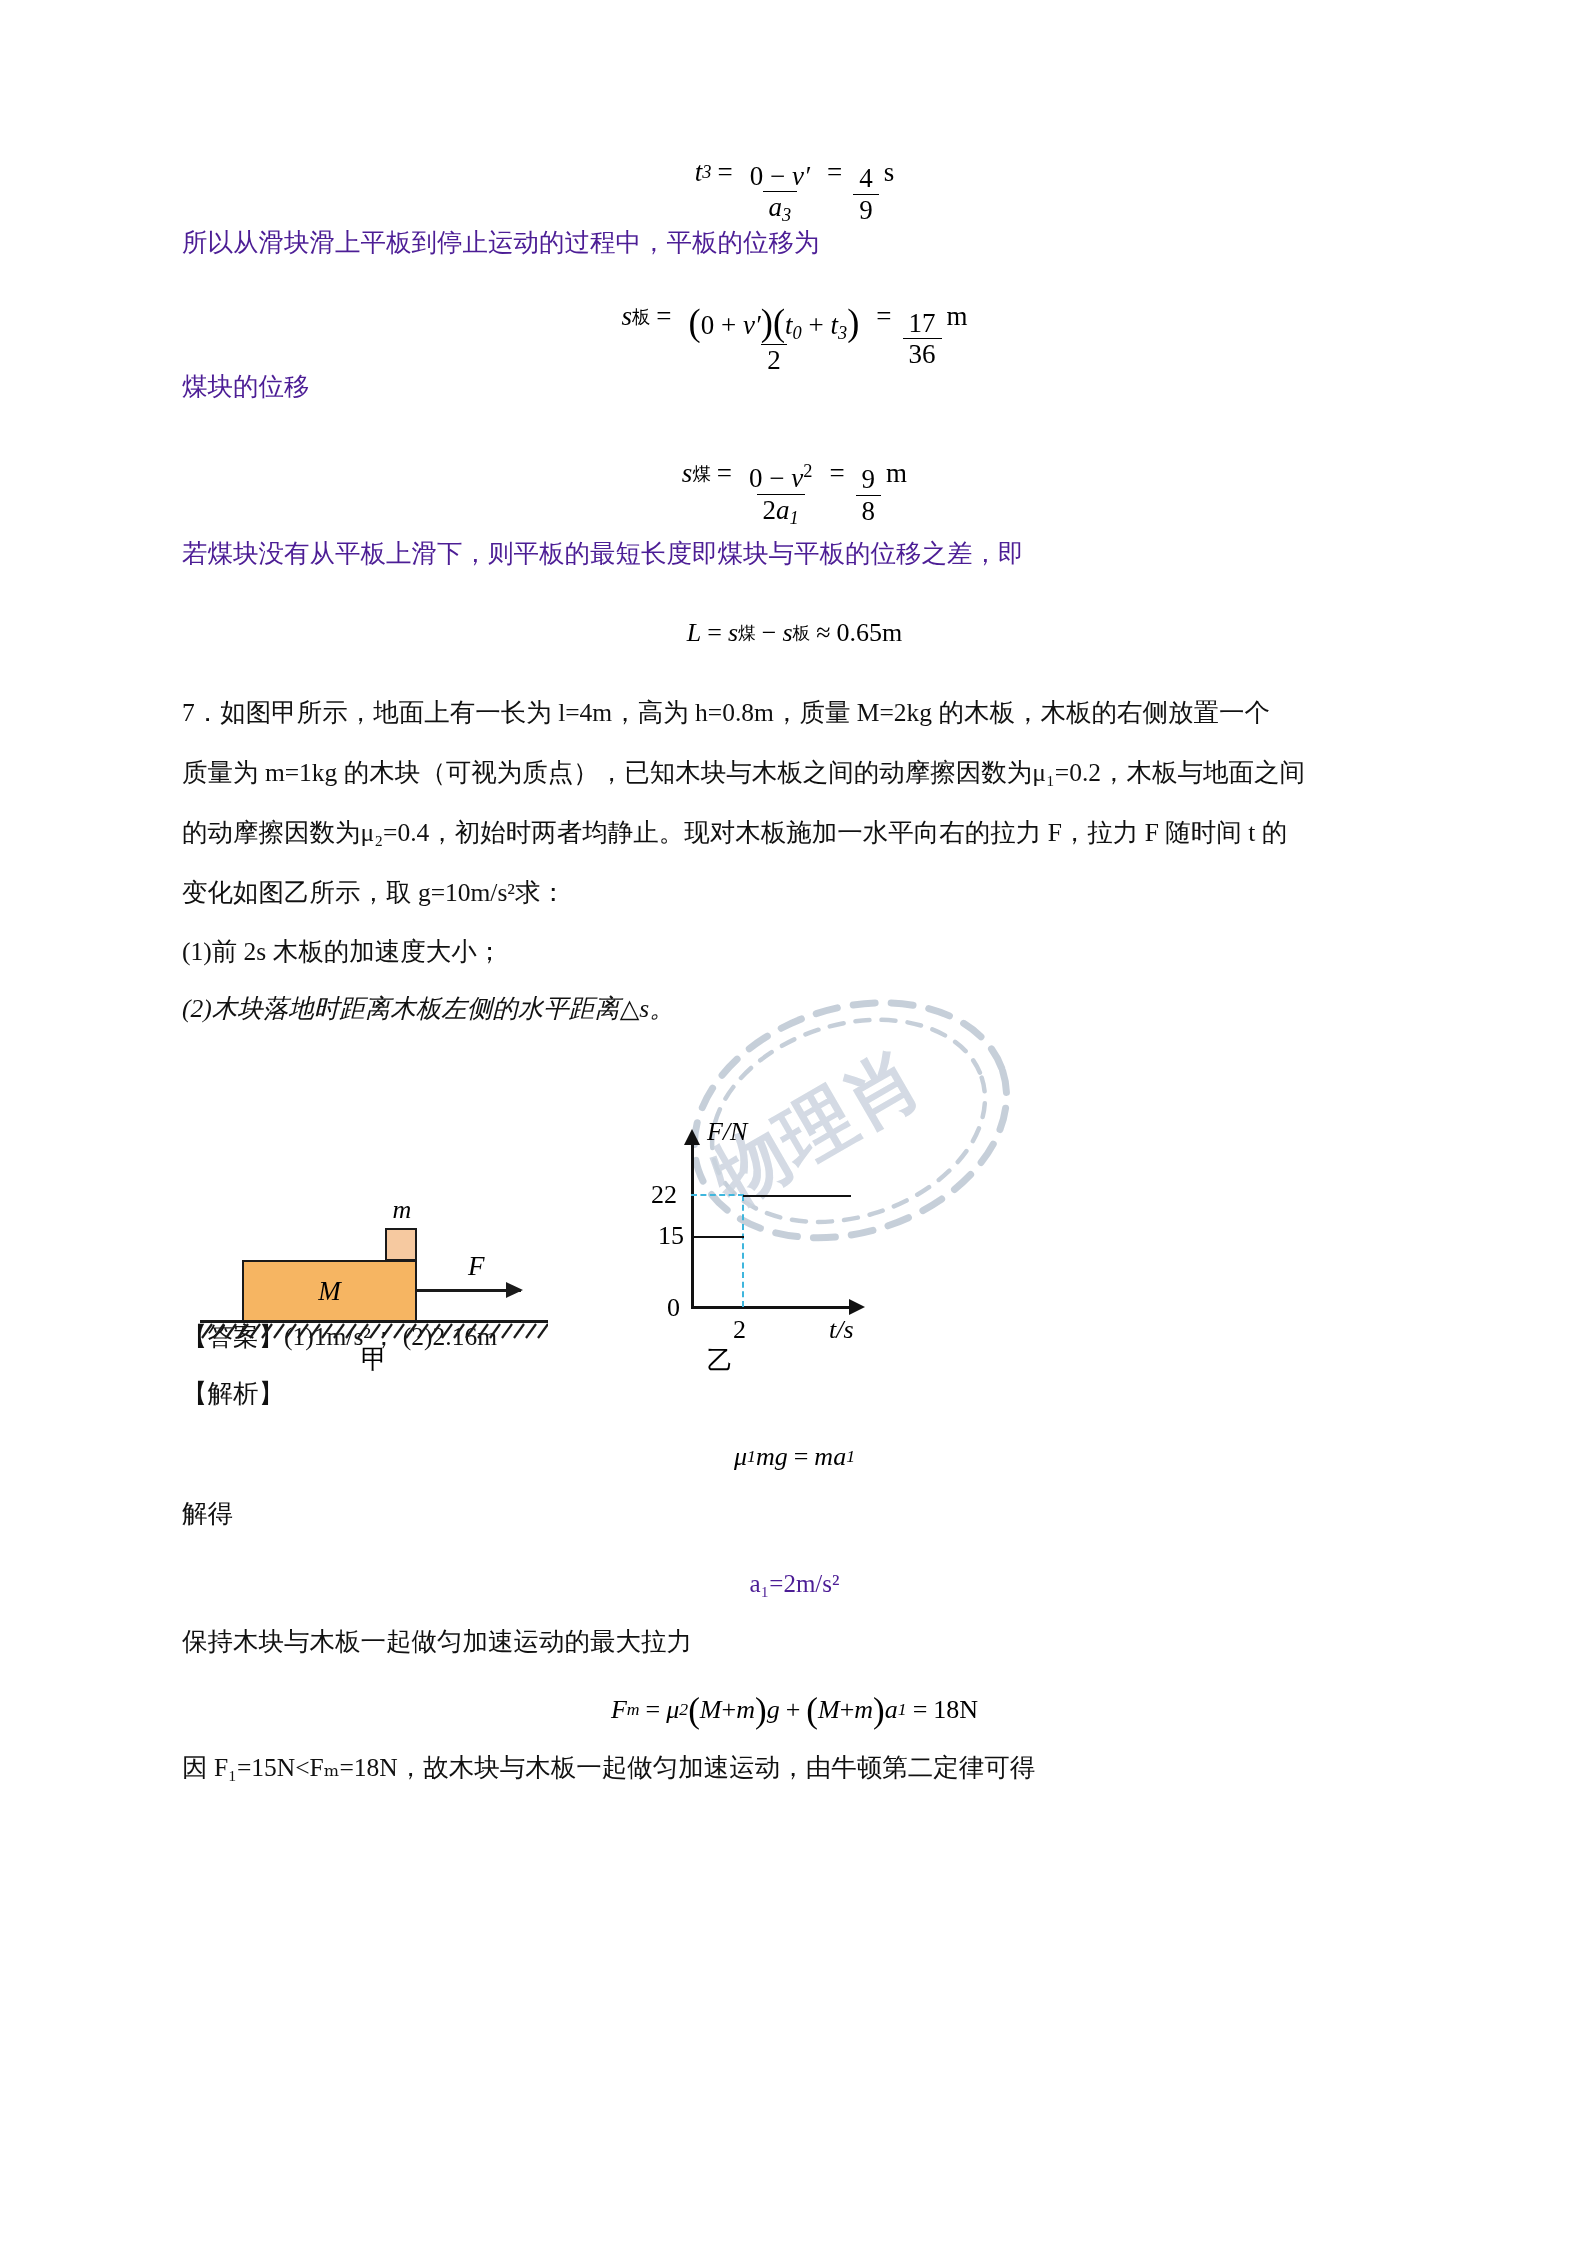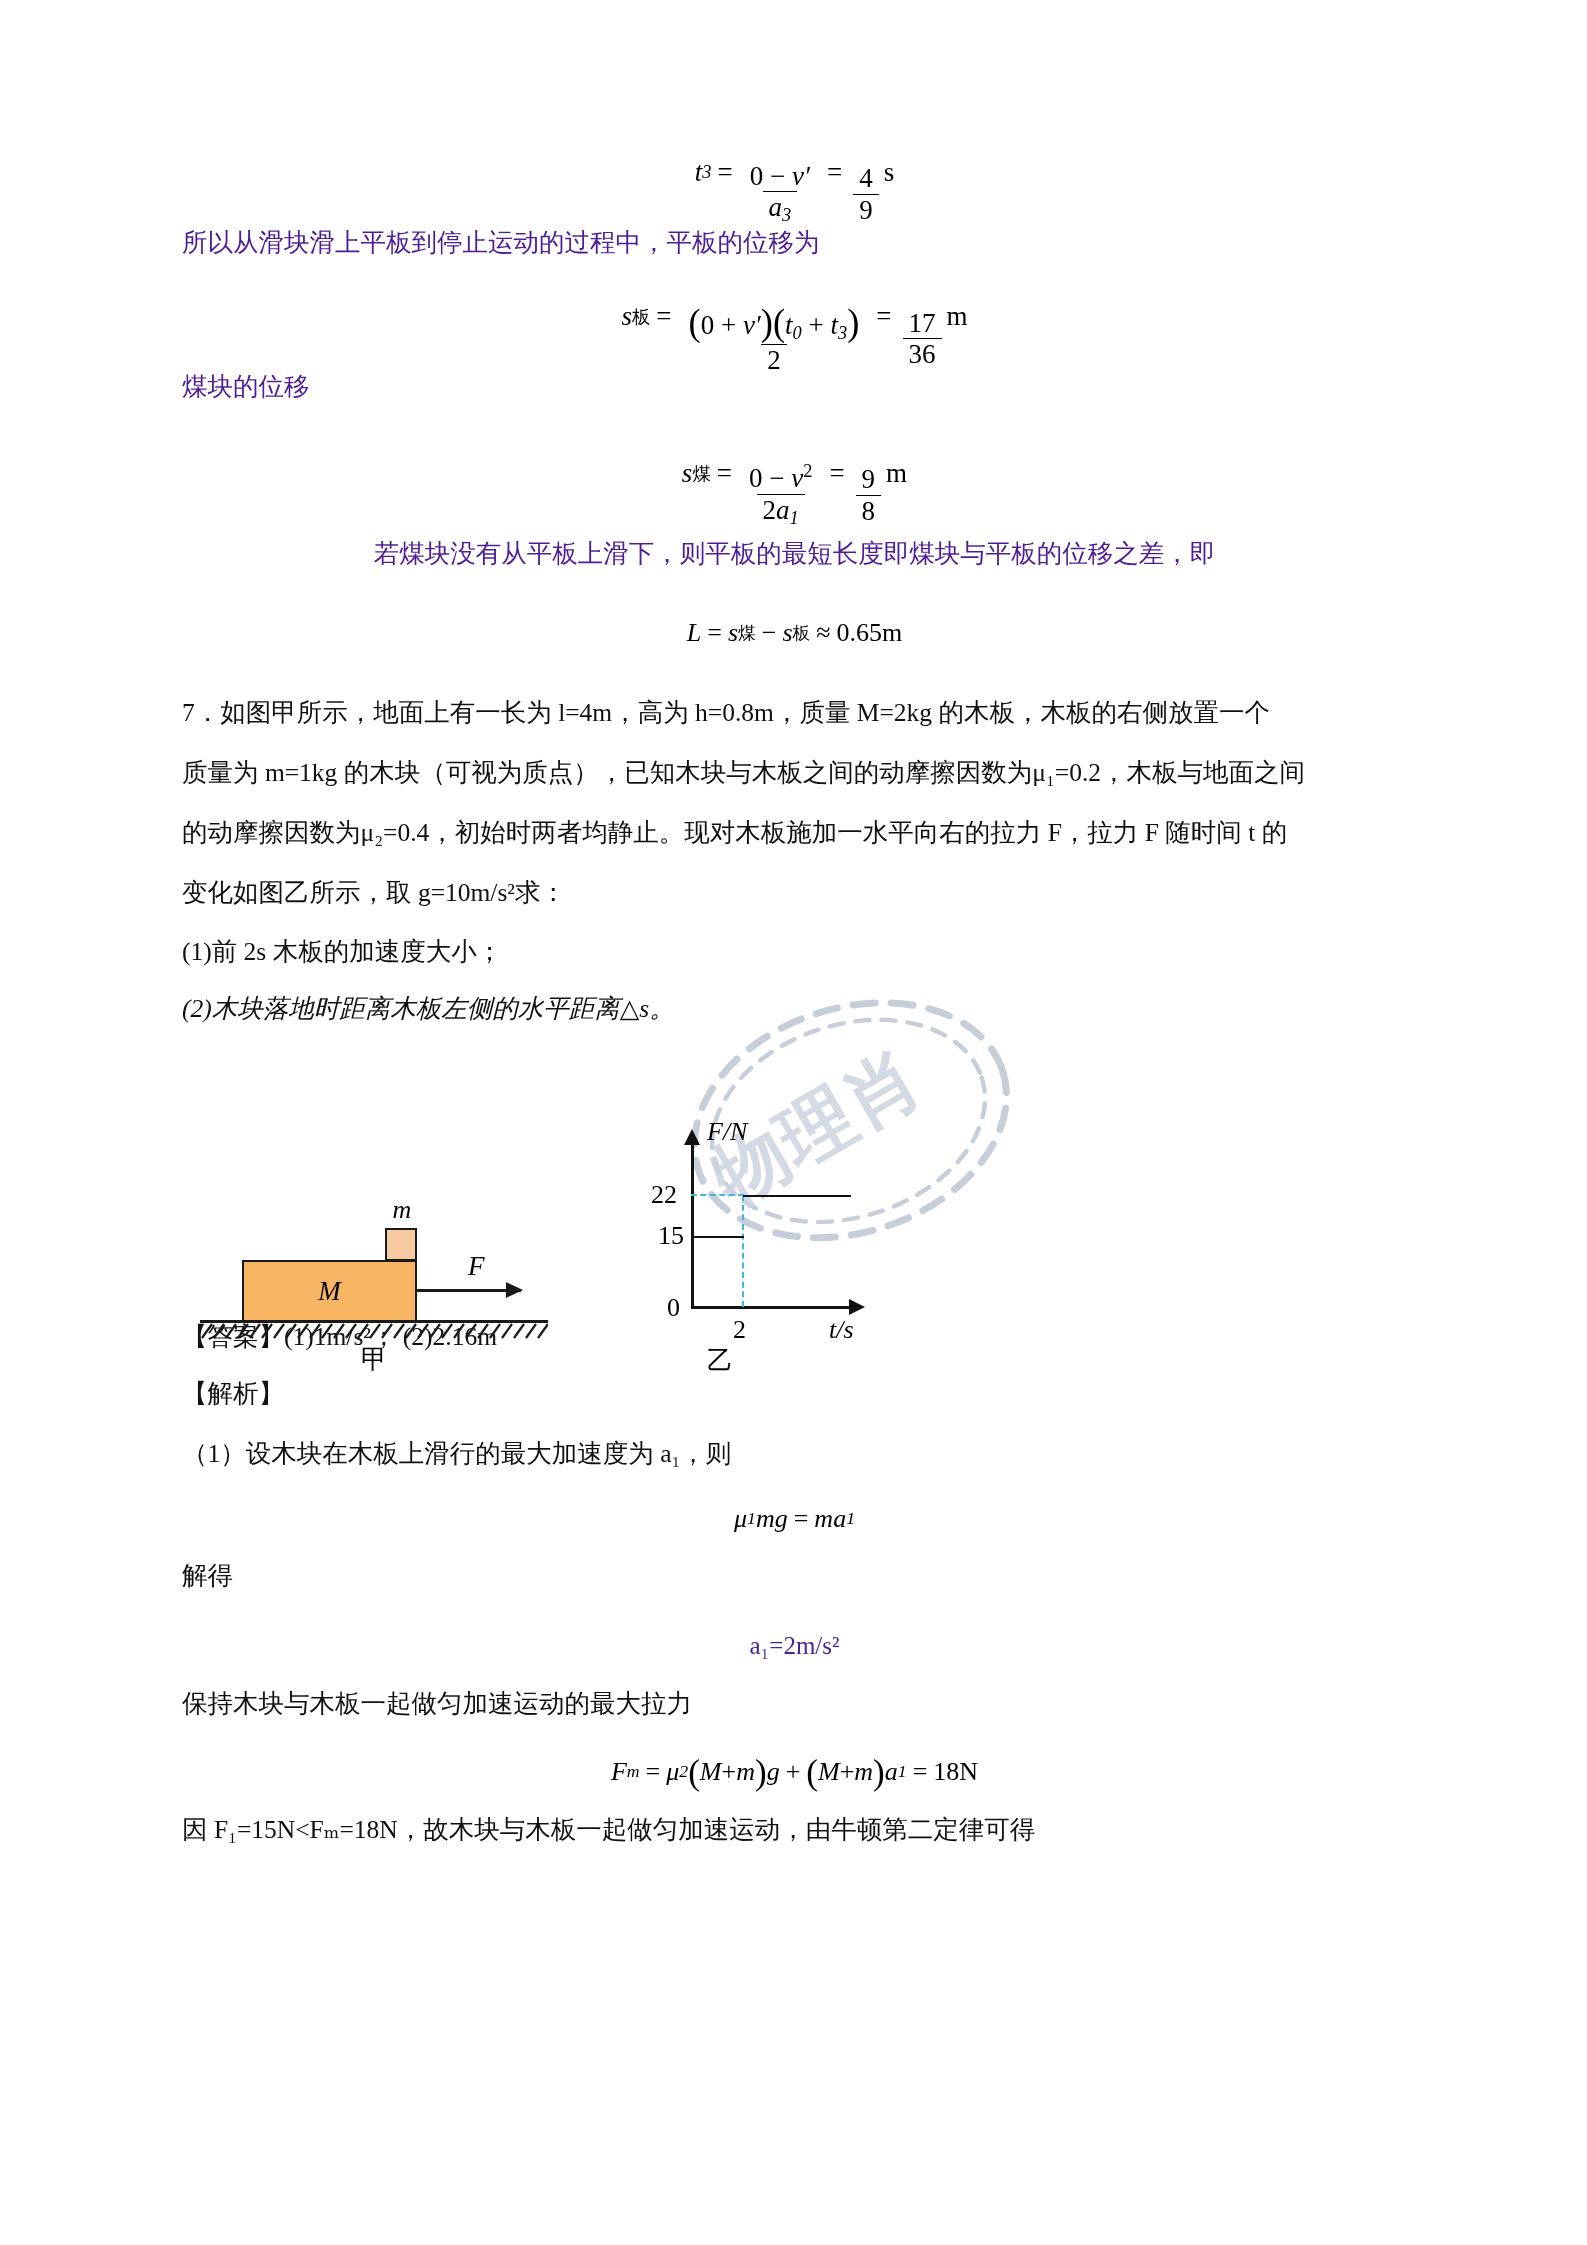--- a/index.html
+++ b/index.html
@@ -143,7 +143,7 @@
       </span>
     </div>
 
-    <div class="line red" style="margin-top:28px;text-align:center;">若煤块没有从平板上滑下，则平板的最短长度即煤块与平板的位移之差，即</div>
+    <div class="line red" style="margin-top:28px;">若煤块没有从平板上滑下，则平板的最短长度即煤块与平板的位移之差，即</div>
 
     <div class="eq" style="height:48px;margin-top:42px;">
       <span class="mrow" style="font-size:26px;">

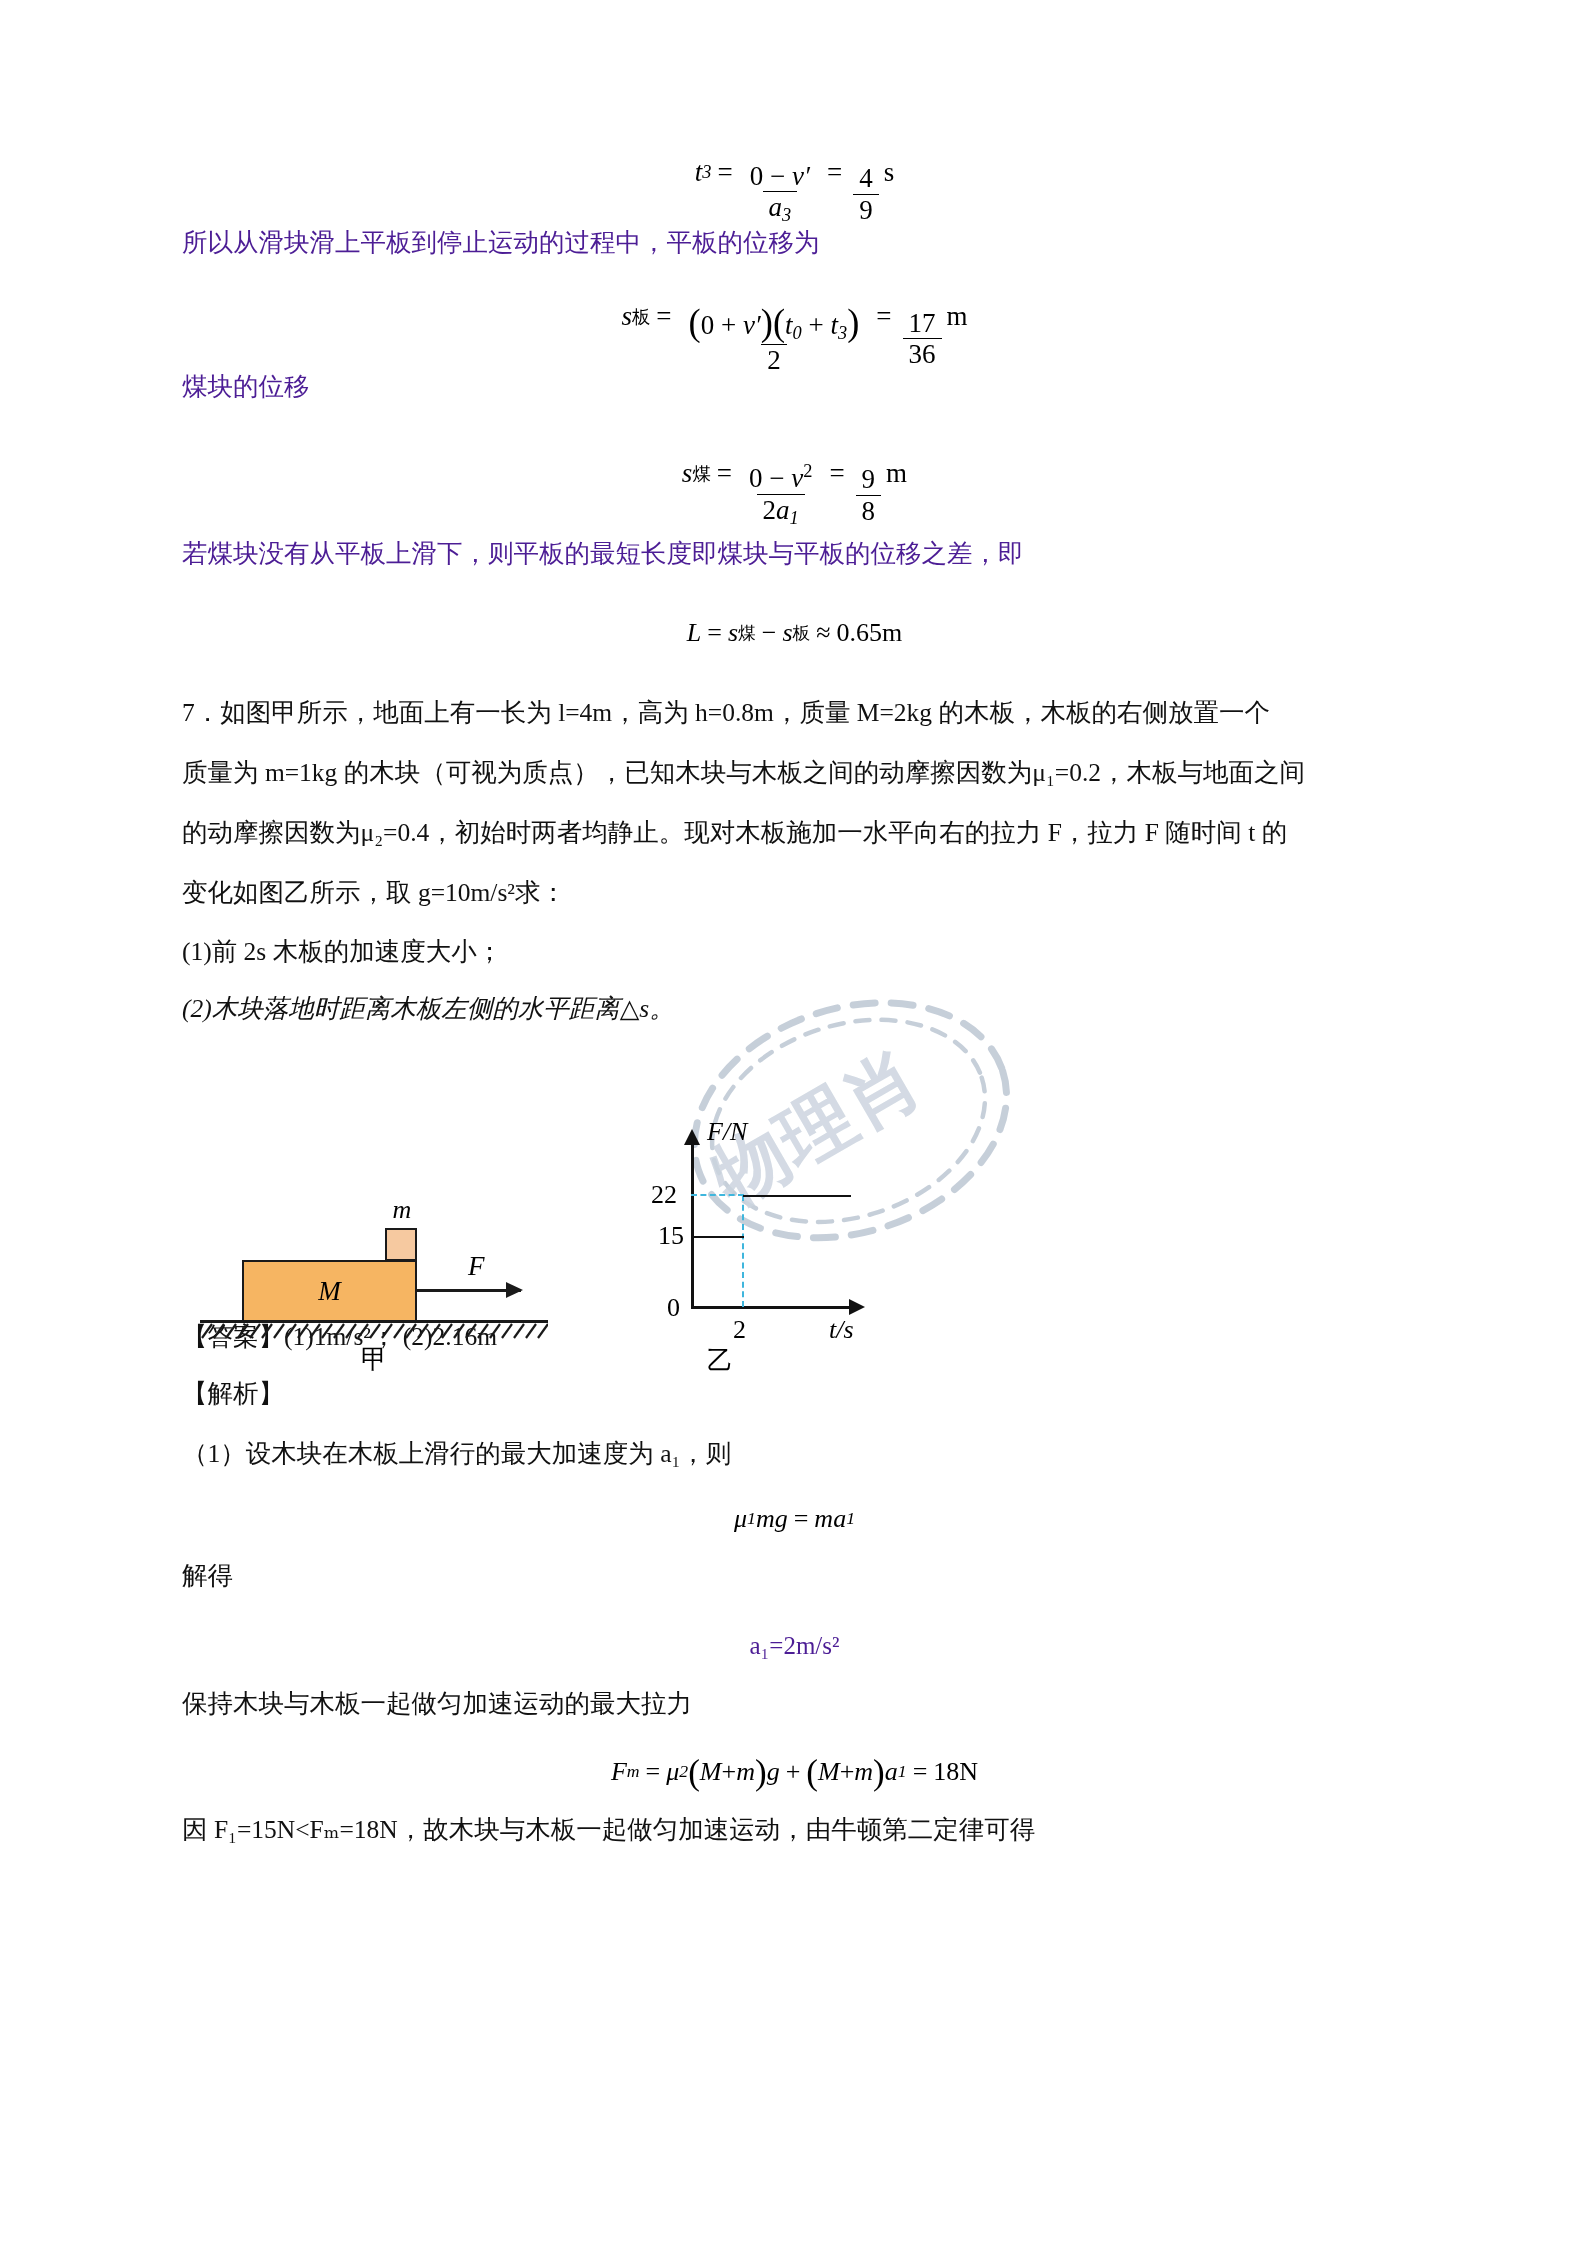--- a/index.html
+++ b/index.html
@@ -174,7 +174,6 @@
       <span>【答案】</span><span>(1)1m/s²； (2)2.16m</span>
     </div>
     <div class="para red" style="line-height:58px;">【解析】</div>
-    <div class="para red" style="line-height:62px;">（1）设木块在木板上滑行的最大加速度为 a₁，则</div>
 
     <div class="eq" style="height:44px;margin-top:12px;">
       <span class="mrow" style="font-size:26px;">

